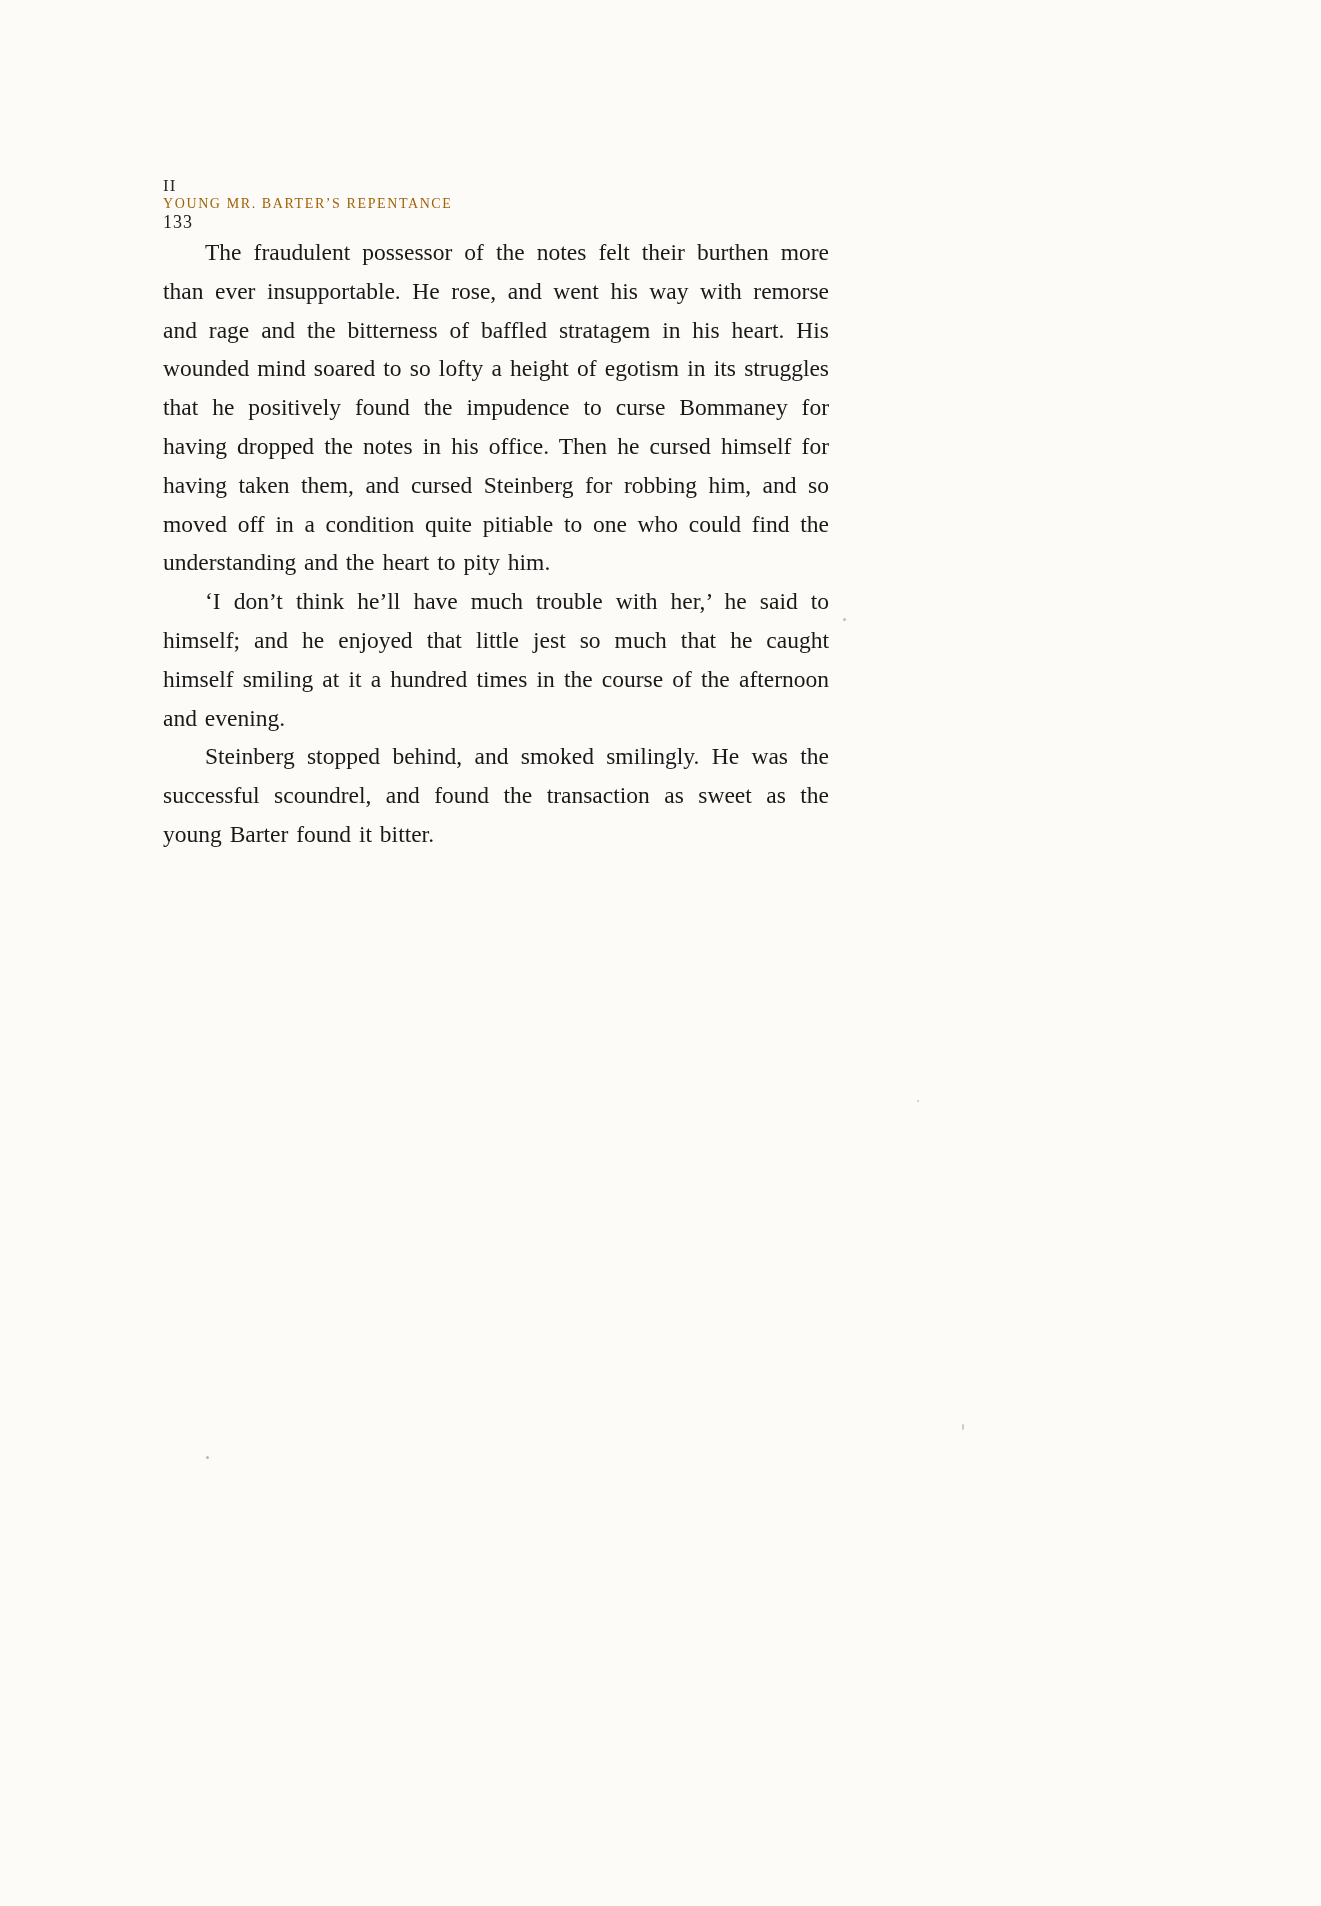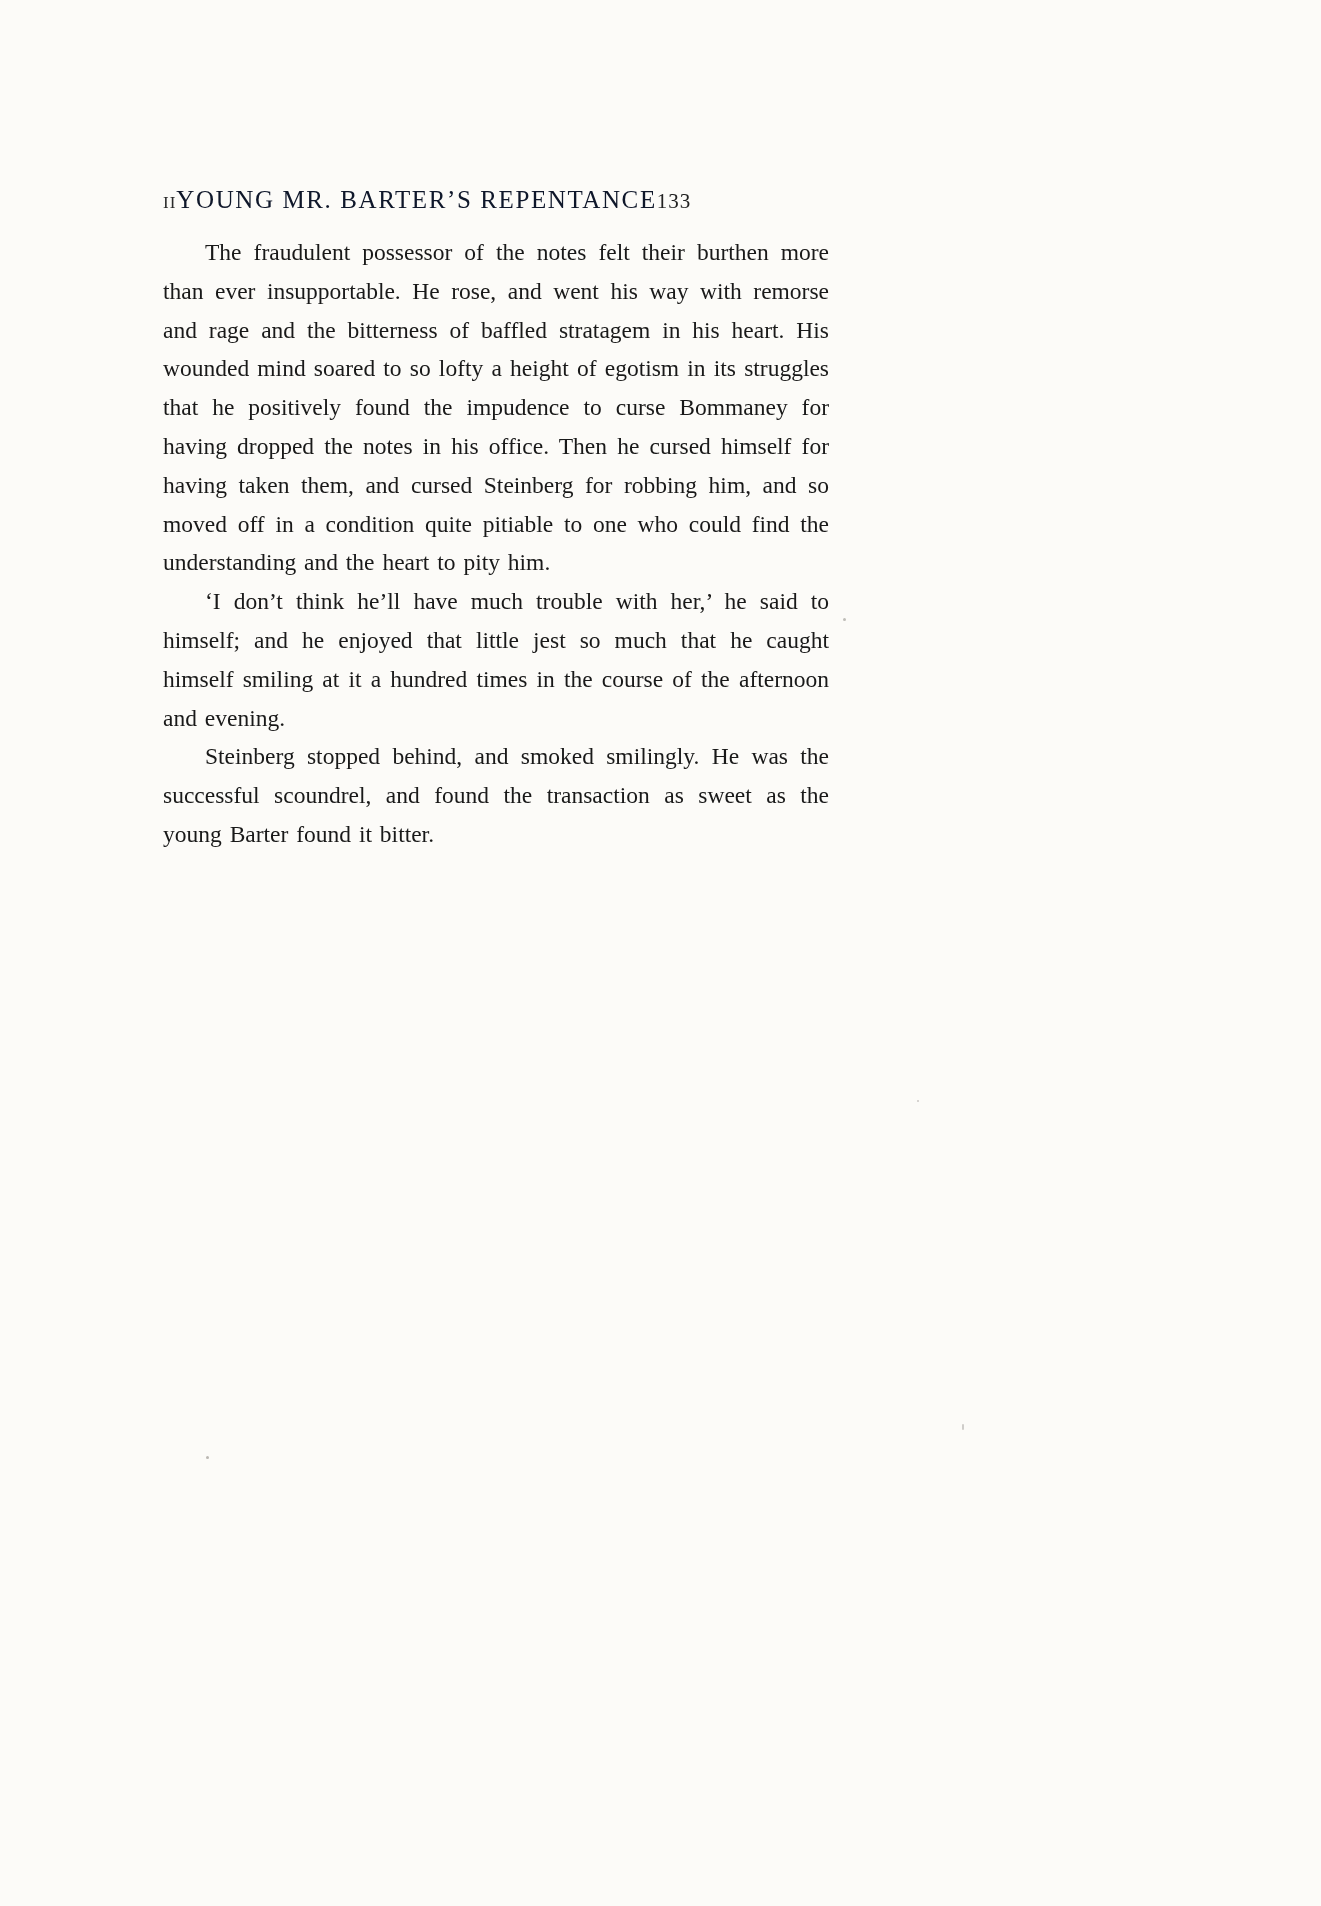--- a/index.html
+++ b/index.html
@@ -19,12 +19,13 @@
   }
   .running-header {
     position: absolute;
-    top: 186px;
+    top: 176px;
     left: 163px;
     width: 666px;
     display: flex;
     justify-content: flex-start;
     align-items: baseline;
+    flex-direction: column;
   }
   .chapter-number {
     font-size: 17px;

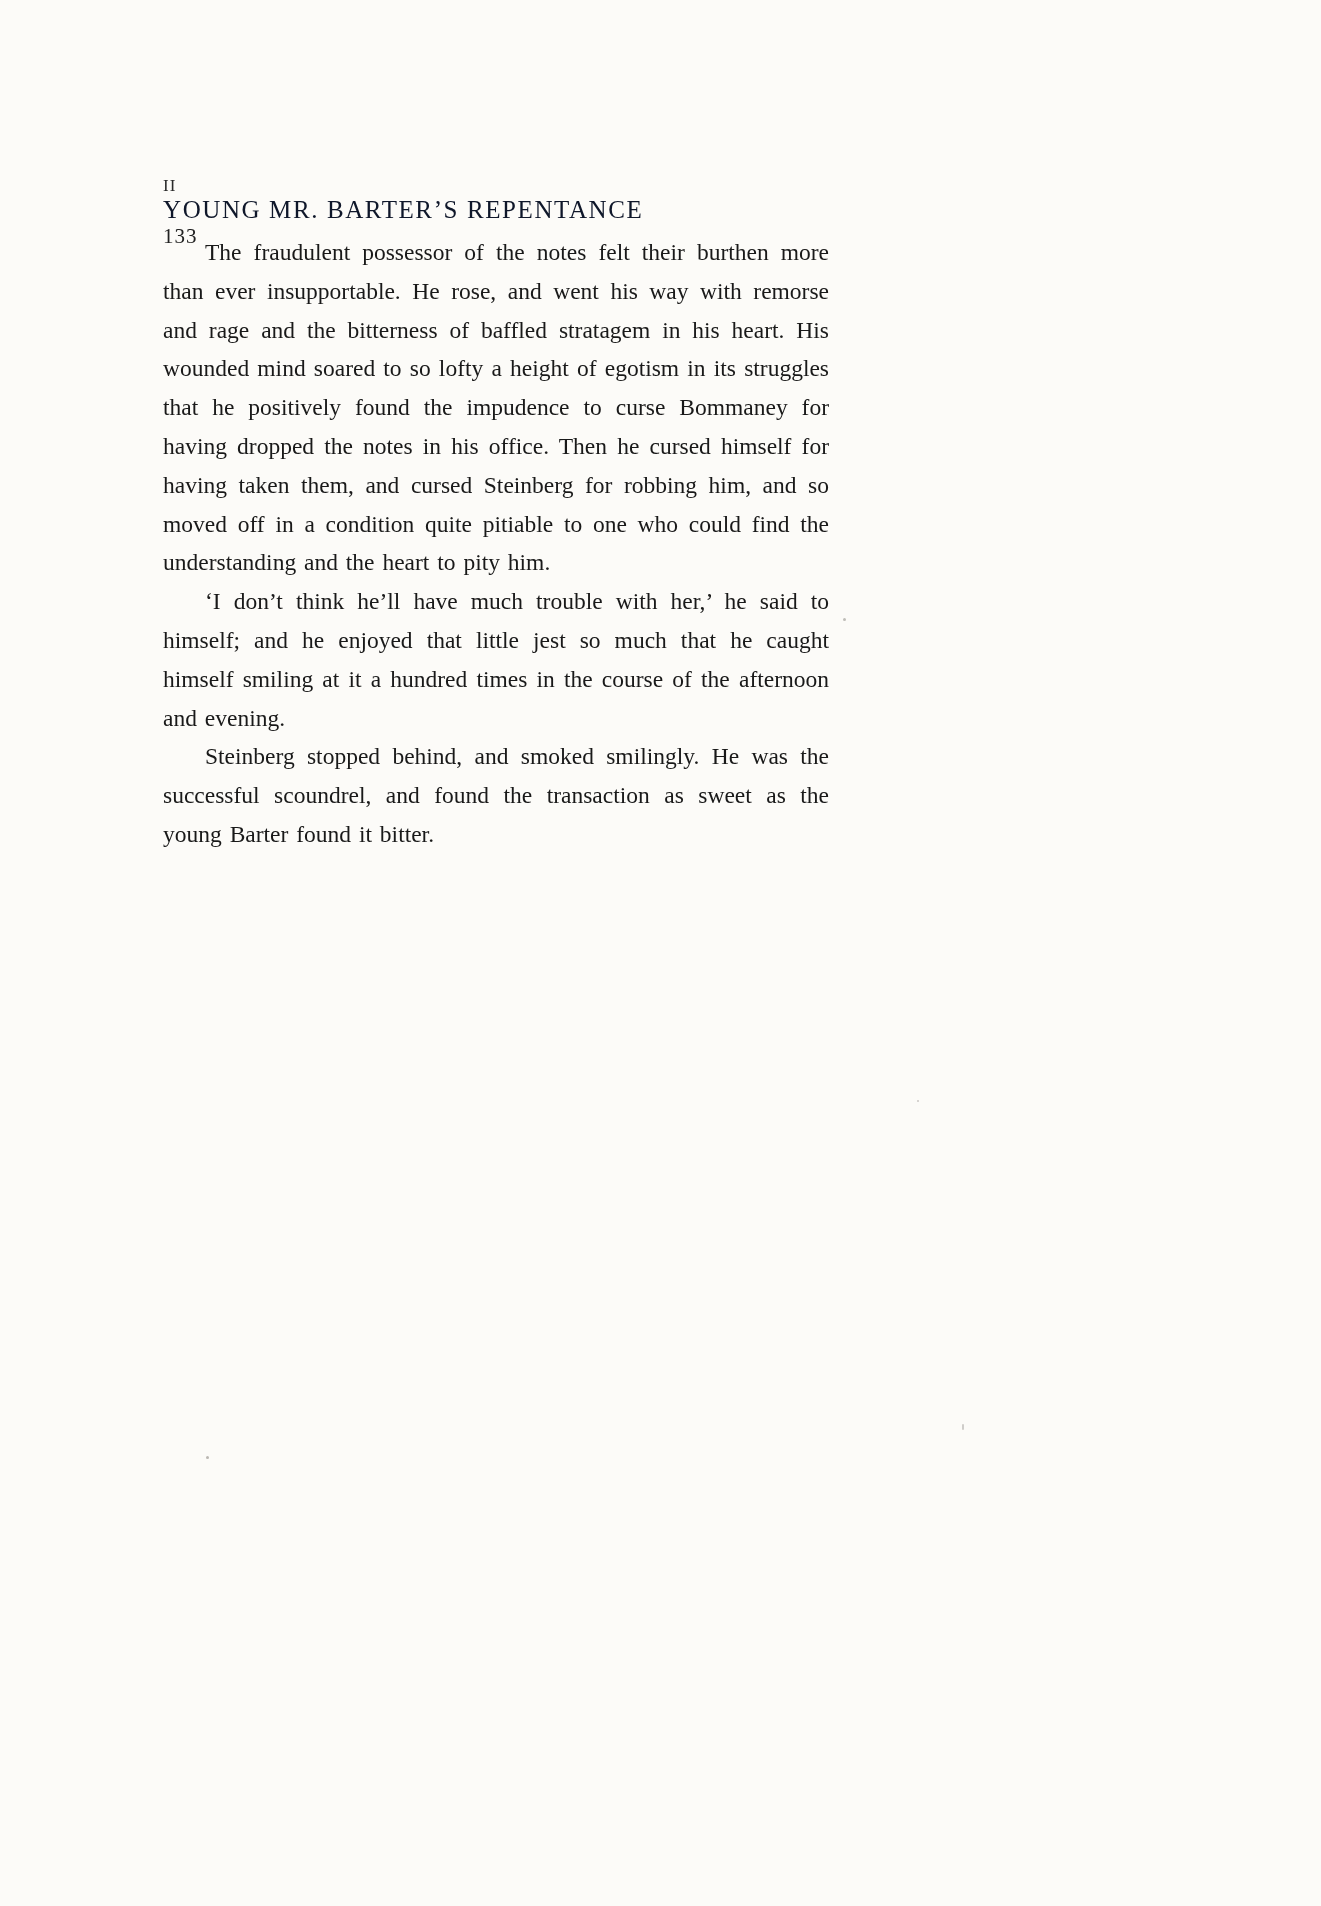--- a/index.html
+++ b/index.html
@@ -33,9 +33,9 @@
     color: #2a2a2a;
   }
   .page-title {
-    font-size: 25px;
+    font-size: 14px;
     letter-spacing: 1.6px;
-    color: #0f172a;
+    color: #a16207;
     white-space: nowrap;
   }
   .page-number {

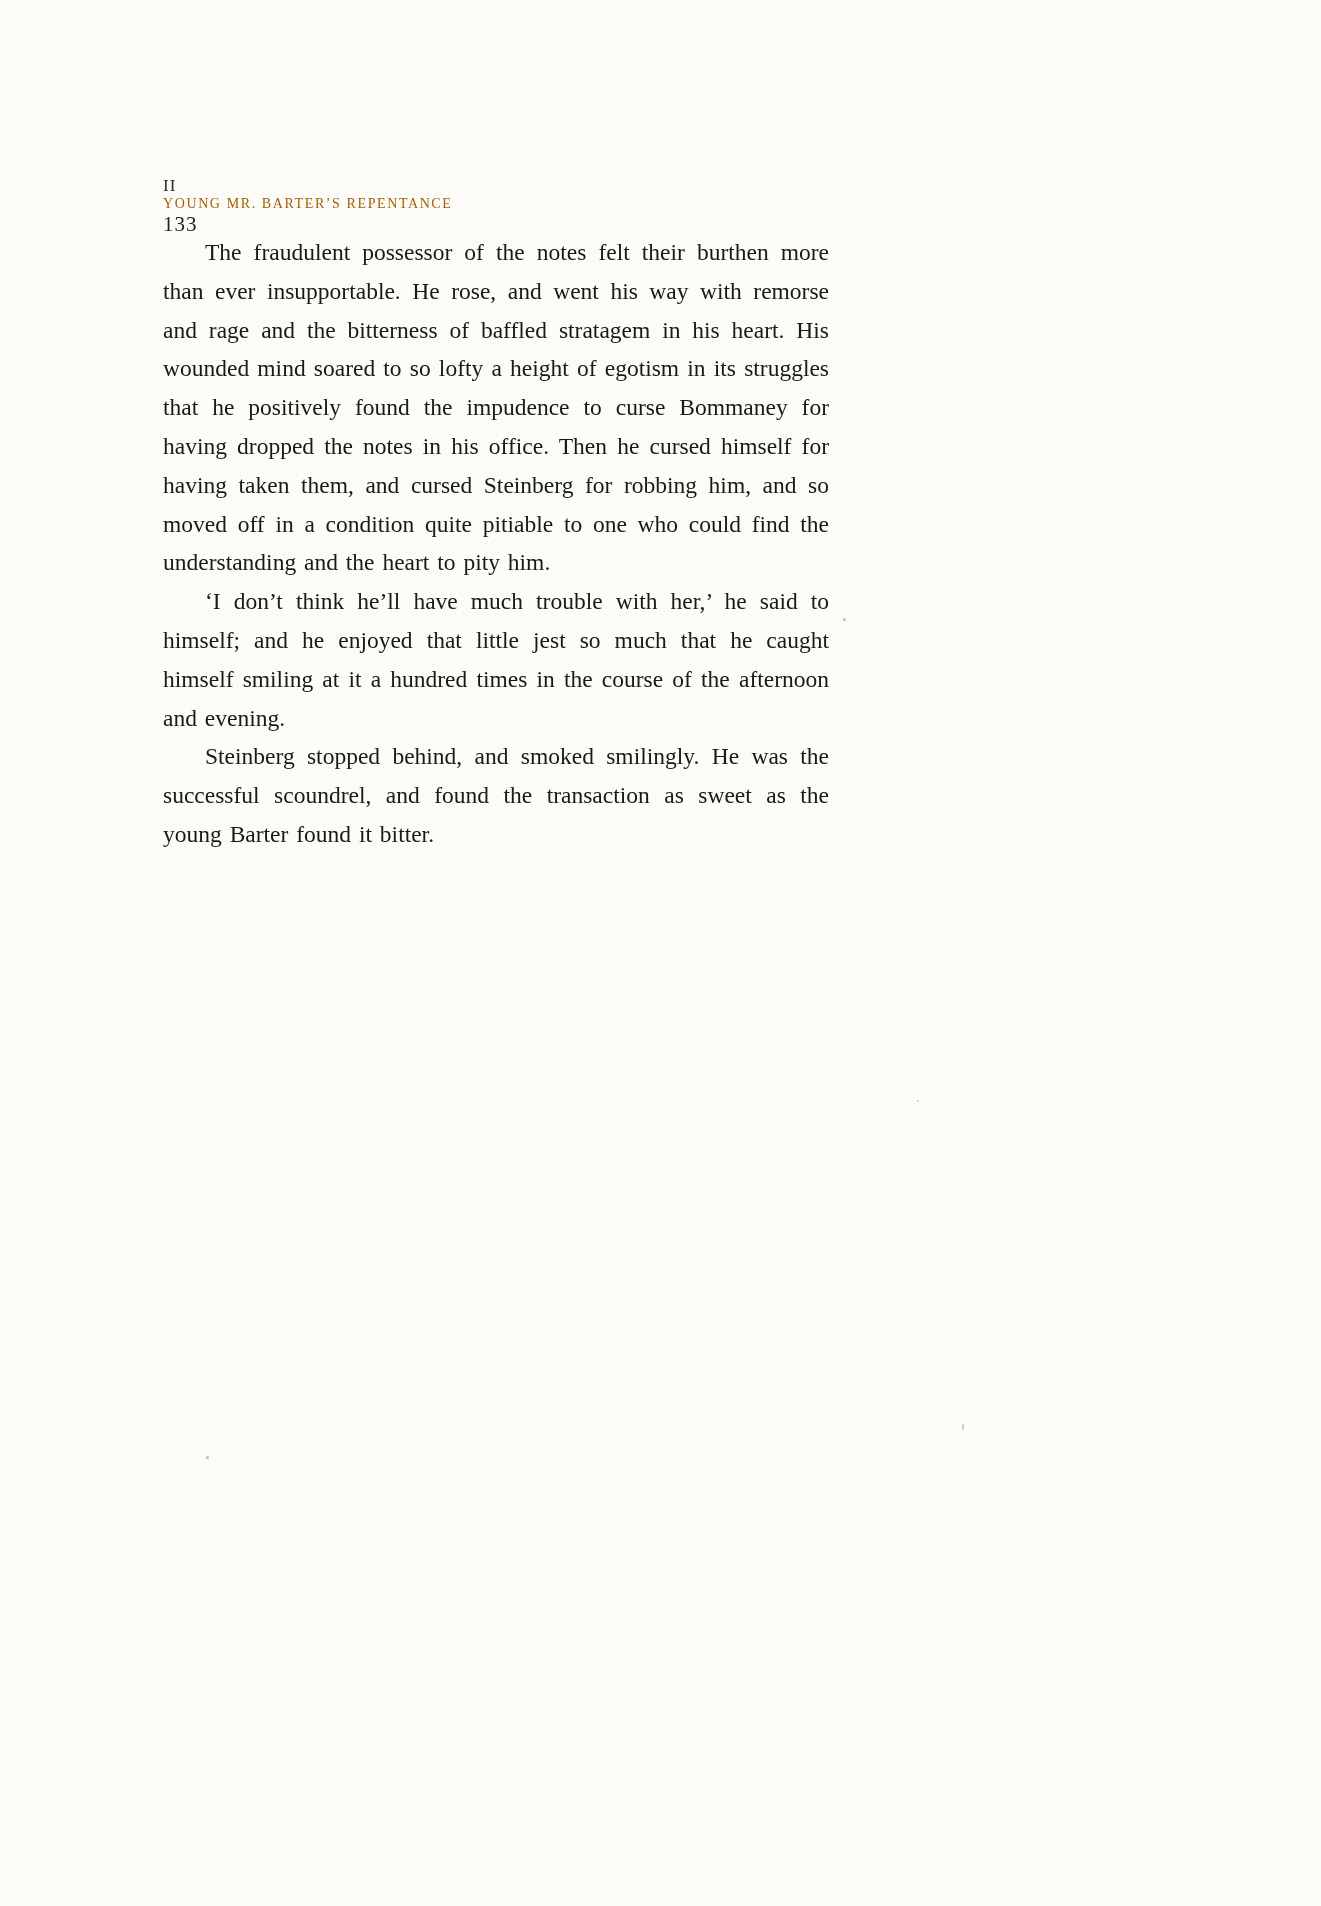--- a/index.html
+++ b/index.html
@@ -39,7 +39,7 @@
     white-space: nowrap;
   }
   .page-number {
-    font-size: 21px;
+    font-size: 18px;
     letter-spacing: 1px;
     color: #222;
   }

